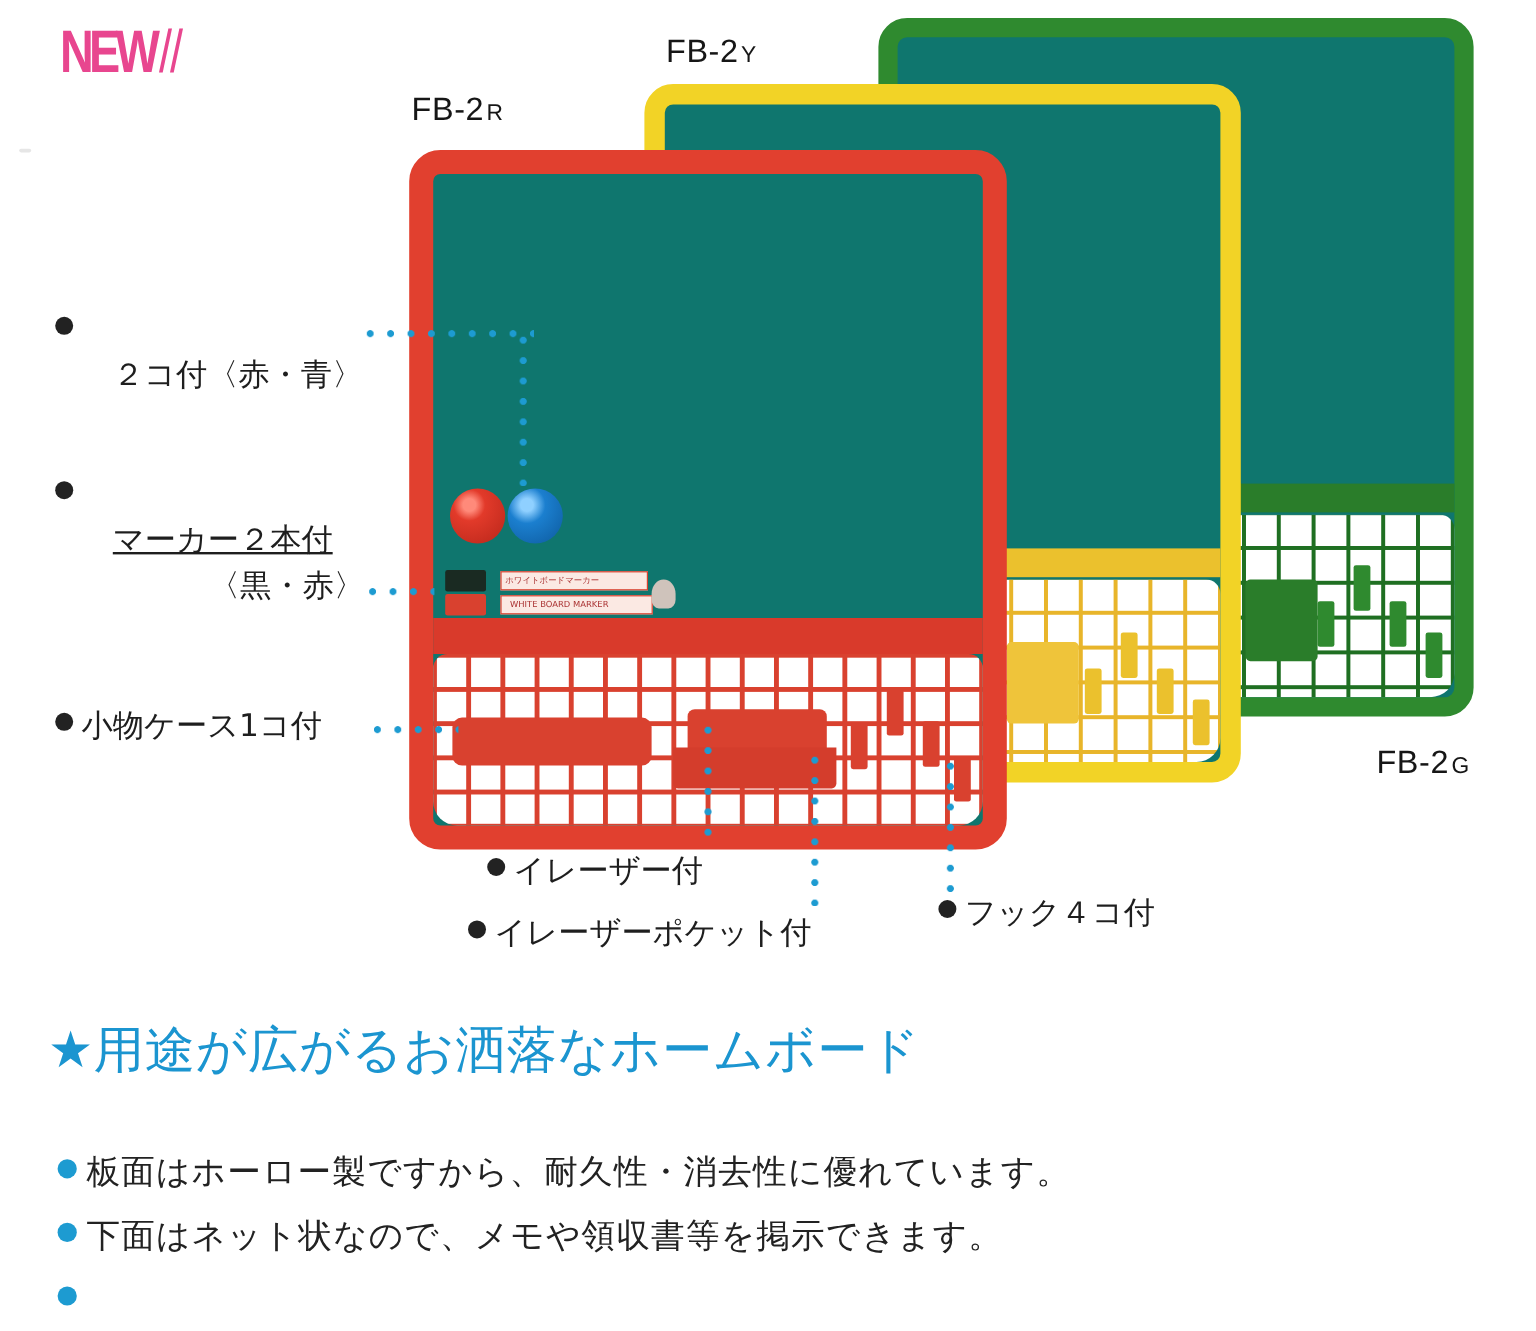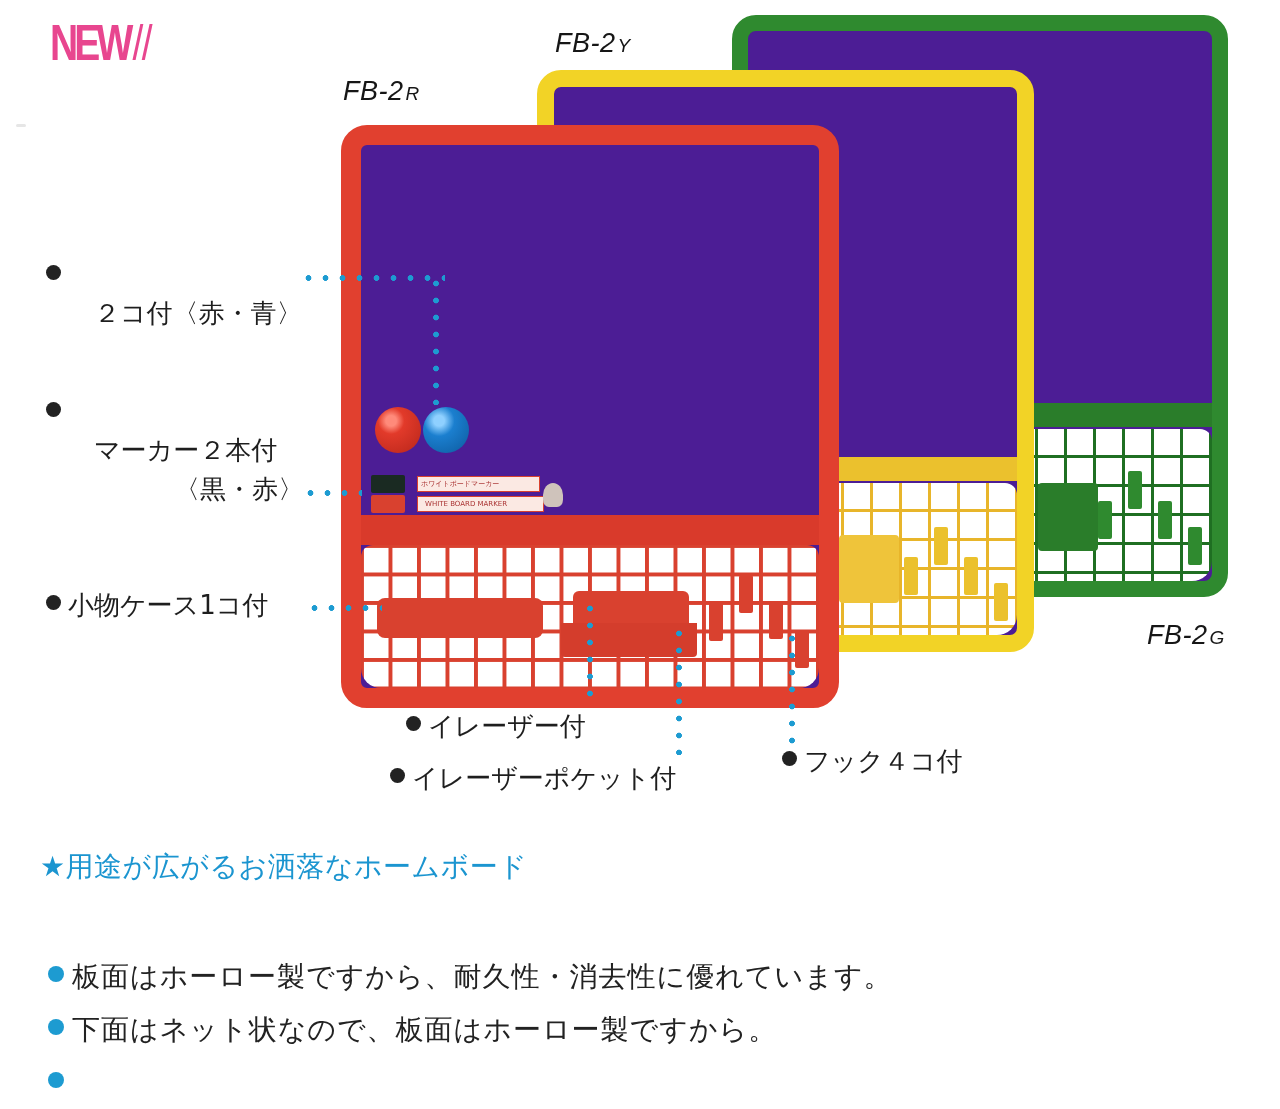--- a/index.html
+++ b/index.html
@@ -15,7 +15,7 @@
   .new-slashes { font-weight: normal; letter-spacing: -2px; margin-left: 4px; }
 
   
-  .model { font-family: "Liberation Sans", sans-serif; font-size: 27px; color: #161616; letter-spacing: 0.5px; line-height: 1; font-style: italic; }
+  .model { font-family: "Liberation Sans", sans-serif; font-size: 27px; color: #161616; letter-spacing: 0.5px; line-height: 1; }
   .model .sub { font-size: 19px; margin-left: 2px; }
 
   

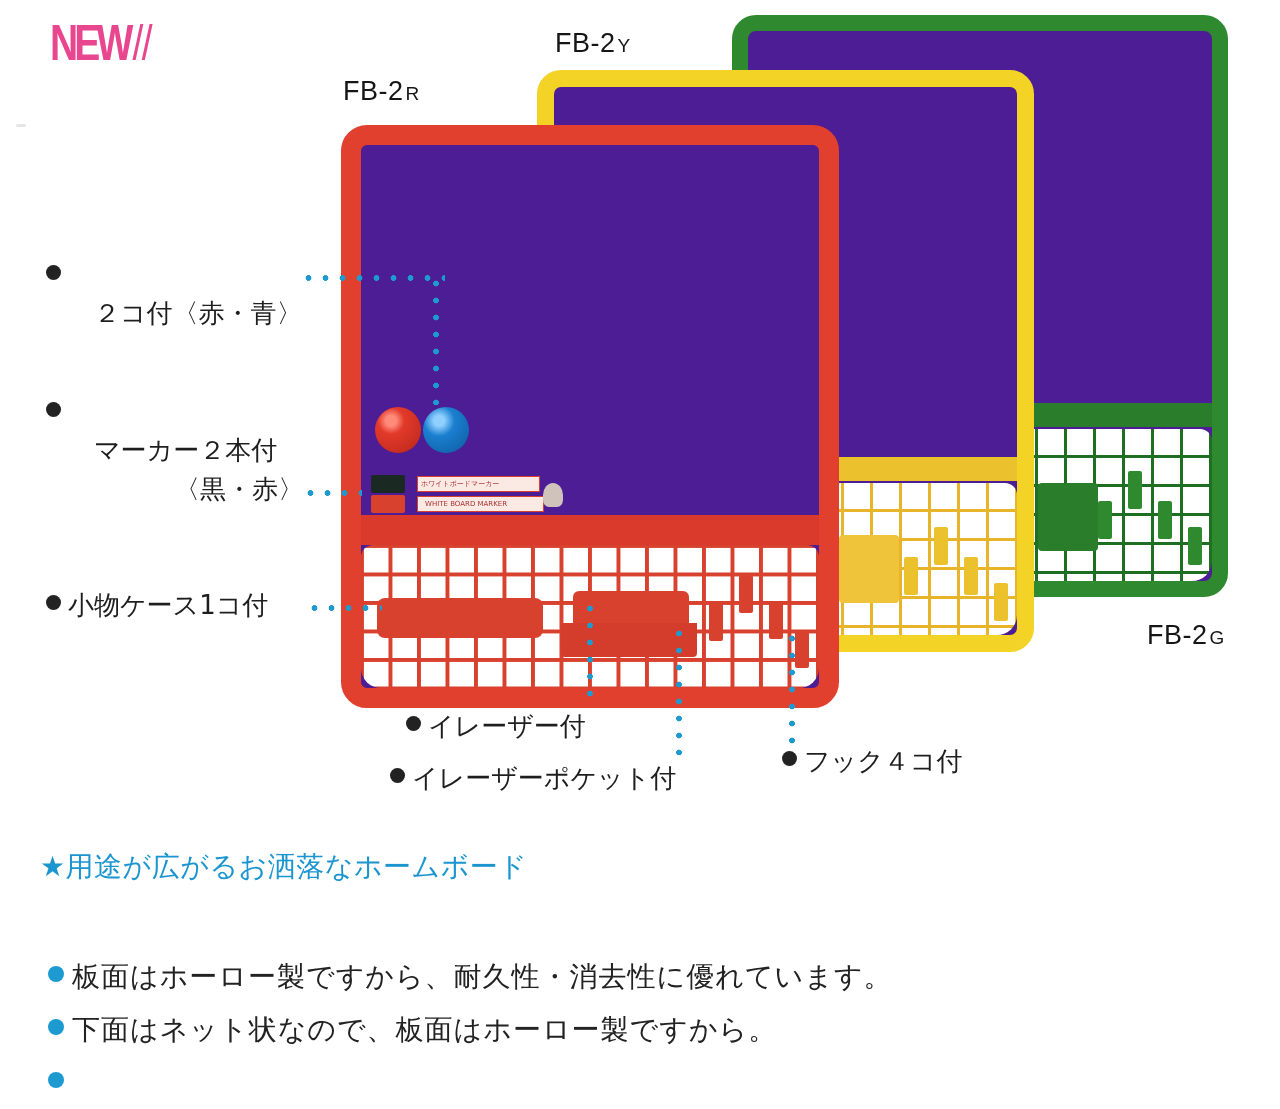--- a/index.html
+++ b/index.html
@@ -144,7 +144,7 @@
 
 <div class="callout" style="left:46px;top:393px;line-height:1.48;">
   <div><span class="bullet-dot"></span></div>
-  <div style="padding-left:48px;">マーカー２本付</div>
+  <div style="padding-left:48px;text-decoration:underline;">マーカー２本付</div>
   <div style="padding-left:128px;">〈黒・赤〉</div>
 </div>
 <div class="dotline-h" style="left:302px;top:490px;width:60px;"></div>

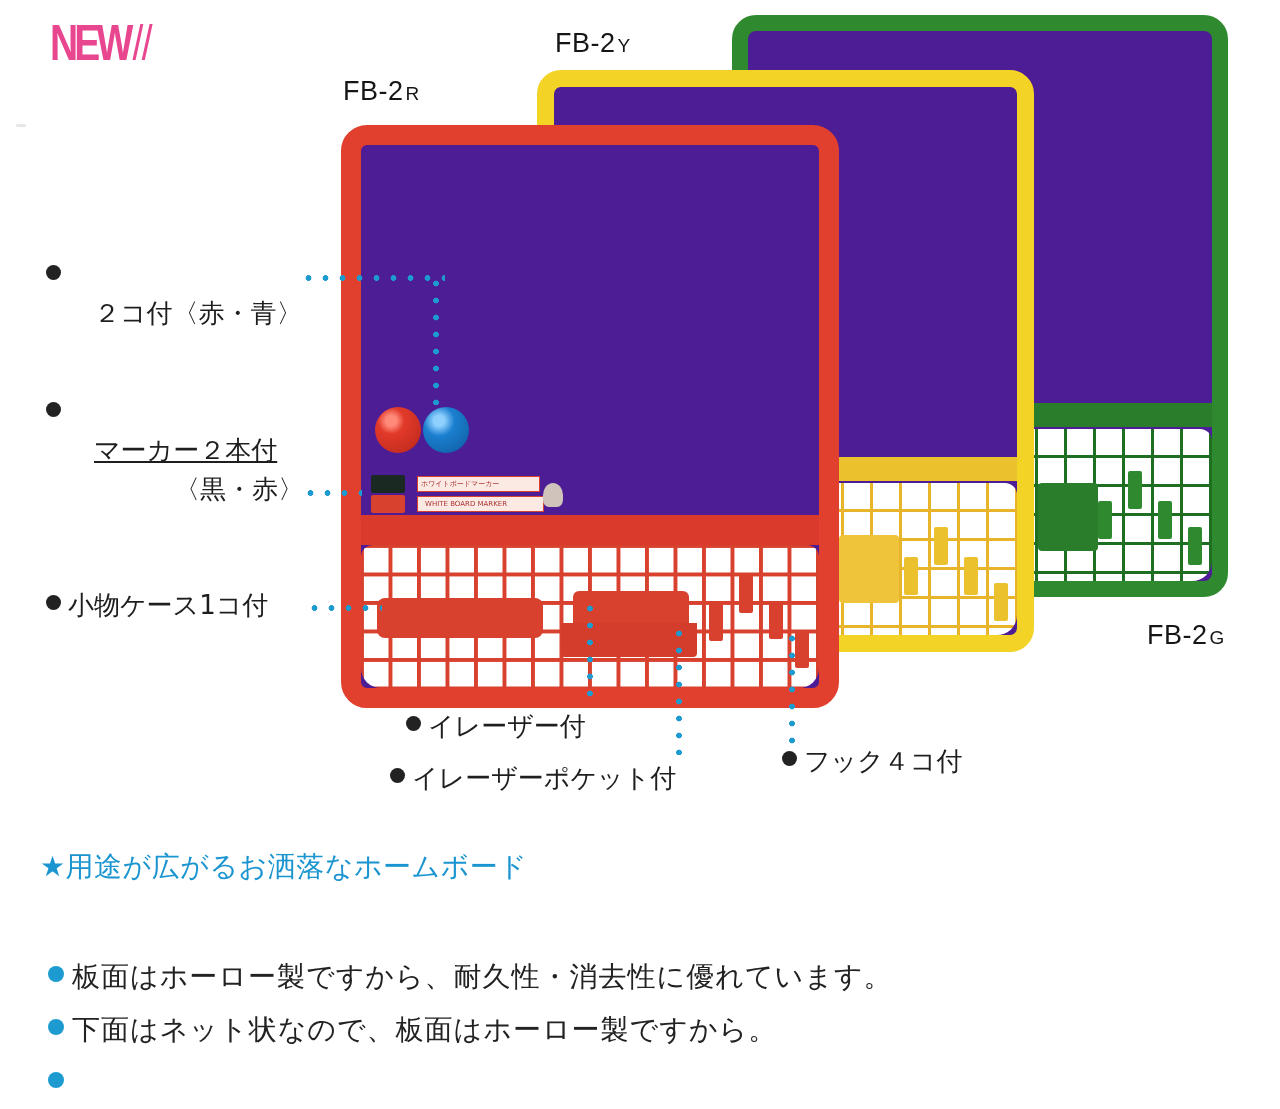--- a/index.html
+++ b/index.html
@@ -19,7 +19,7 @@
   .model .sub { font-size: 19px; margin-left: 2px; }
 
   
-  .board { position: absolute; box-sizing: border-box; border-radius: 22px; background: #4c1d95; }
+  .board { position: absolute; box-sizing: border-box; border-radius: 22px; background: #0f766e; }
   .board .tray { position: absolute; left: 0; right: 0; height: 22px; }
   .board .net { position: absolute; box-sizing: border-box; border-radius: 12px 12px 20px 20px; overflow: hidden; }
 

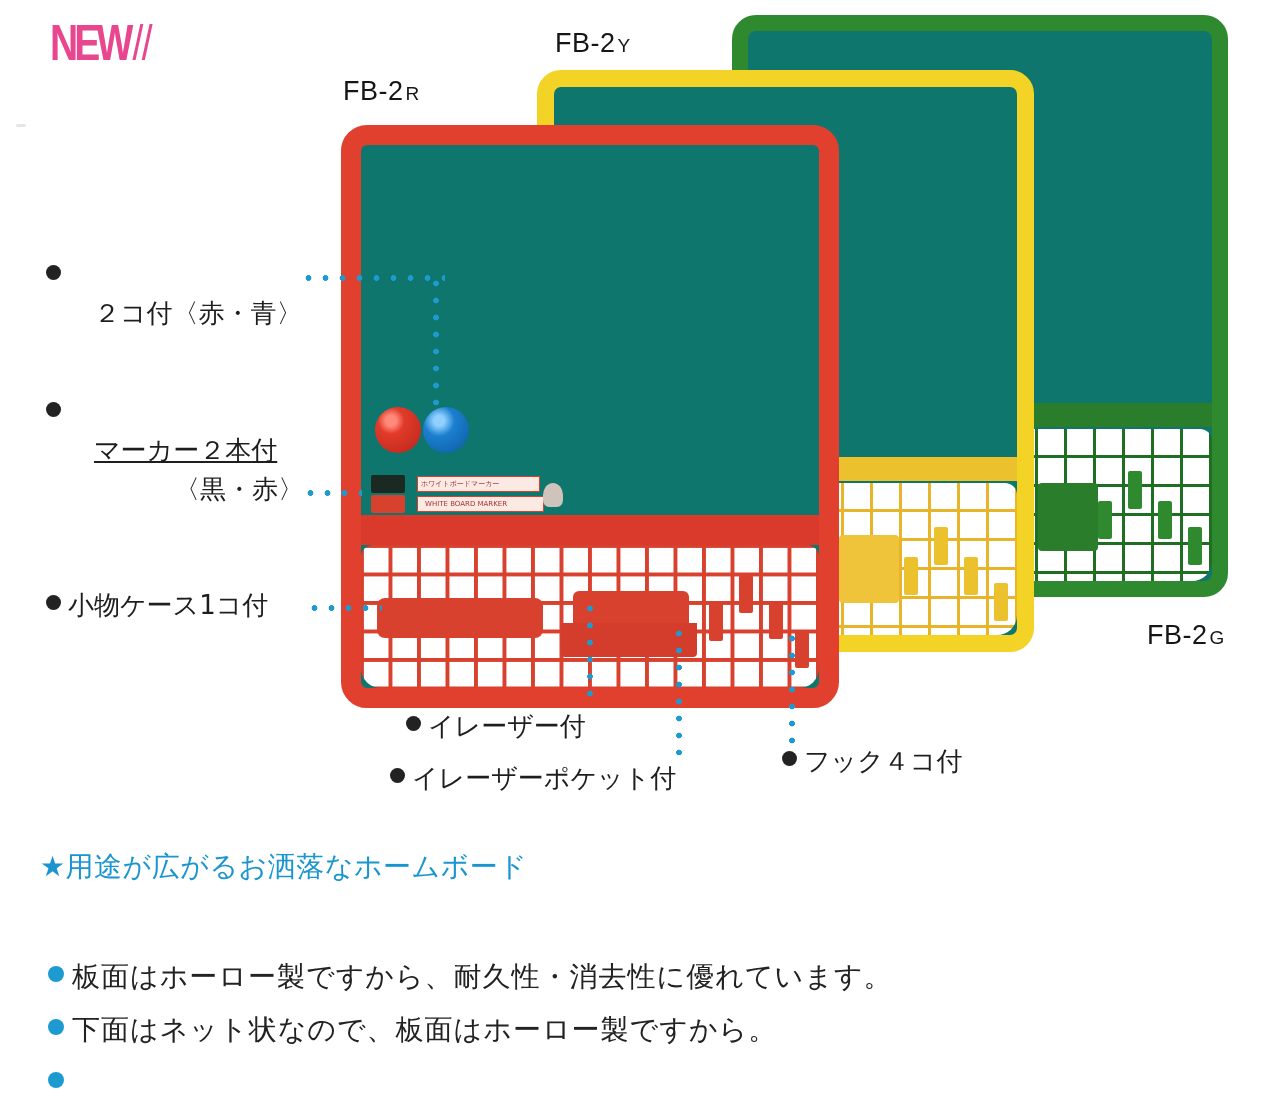--- a/index.html
+++ b/index.html
@@ -44,7 +44,7 @@
                background-size: 6px 17px; background-repeat: repeat-y; }
 
   
-  .headline { left: 40px; top: 852px; font-size: 28px; color: #1b95d0; white-space: nowrap; line-height: 1.1; letter-spacing: 0.5px; }
+  .headline { left: 40px; top: 852px; font-size: 42px; color: #1b95d0; white-space: nowrap; line-height: 1.1; letter-spacing: 0.5px; }
 
   
   .features { left: 48px; top: 950px; margin: 0; padding: 0; list-style: none; }

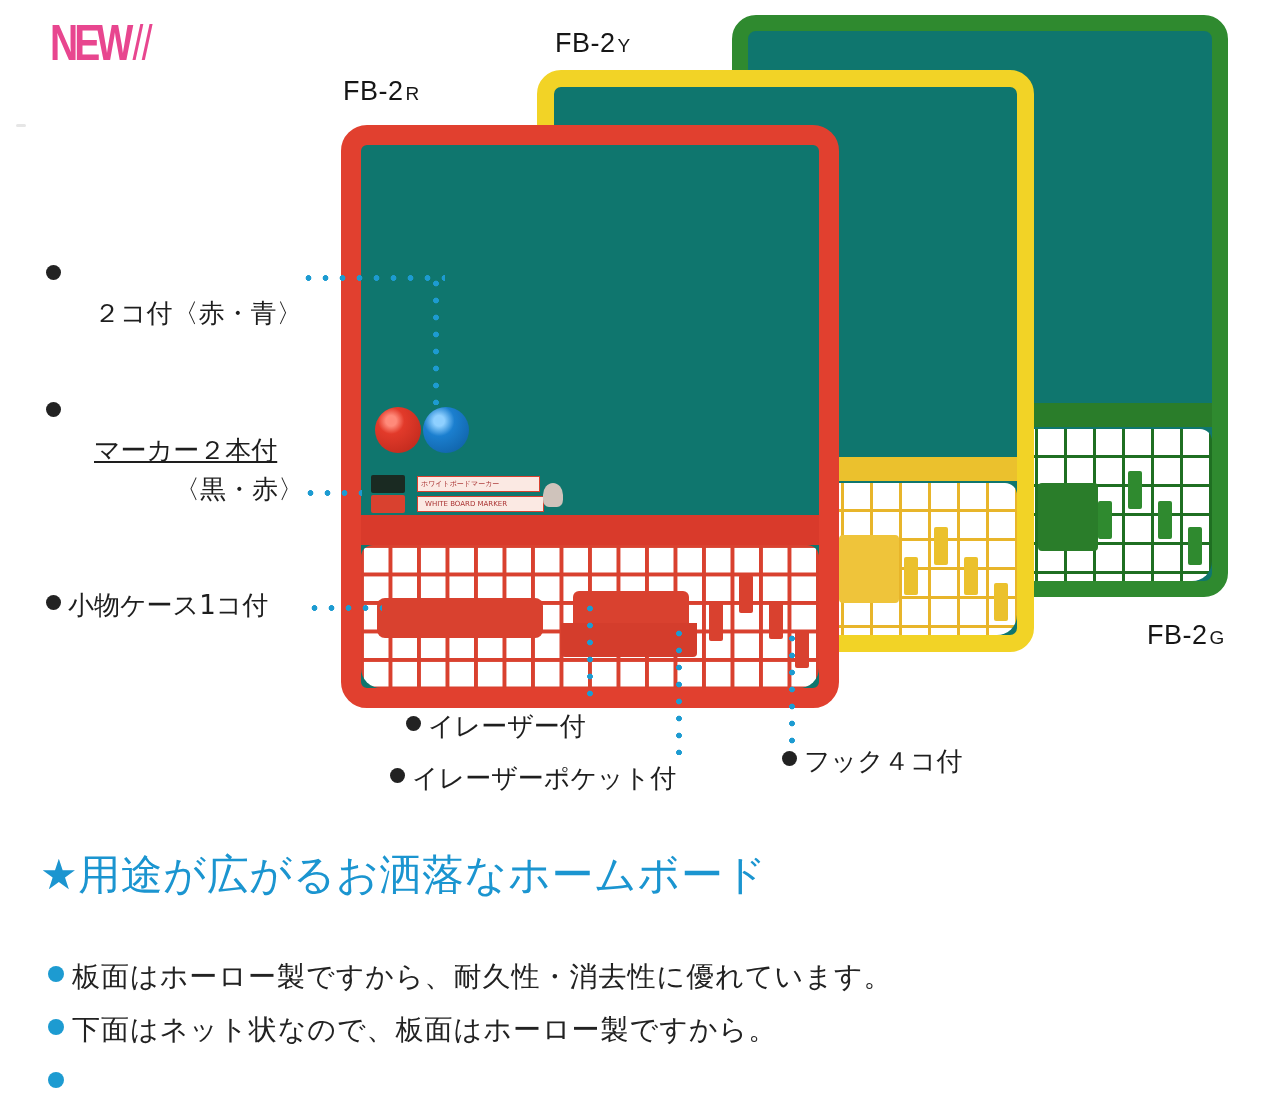--- a/index.html
+++ b/index.html
@@ -175,7 +175,7 @@
 
 <ul class="abs features">
   <li><span class="fdot"></span><span>板面はホーロー製ですから、耐久性・消去性に優れています。</span></li>
-  <li><span class="fdot"></span><span>下面はネット状なので、板面はホーロー製ですから。</span></li>
+  <li><span class="fdot"></span><span>下面はネット状なので、メモや領収書等を掲示できます。</span></li>
   <li><span class="fdot"></span></li>
 </ul>
 

